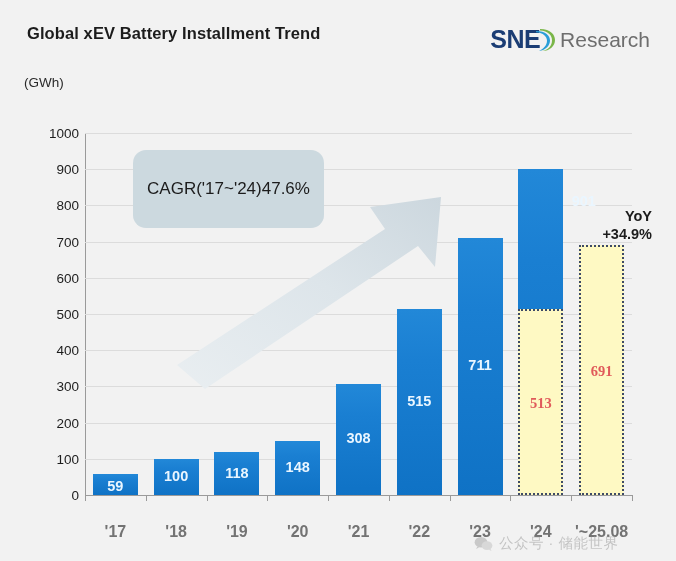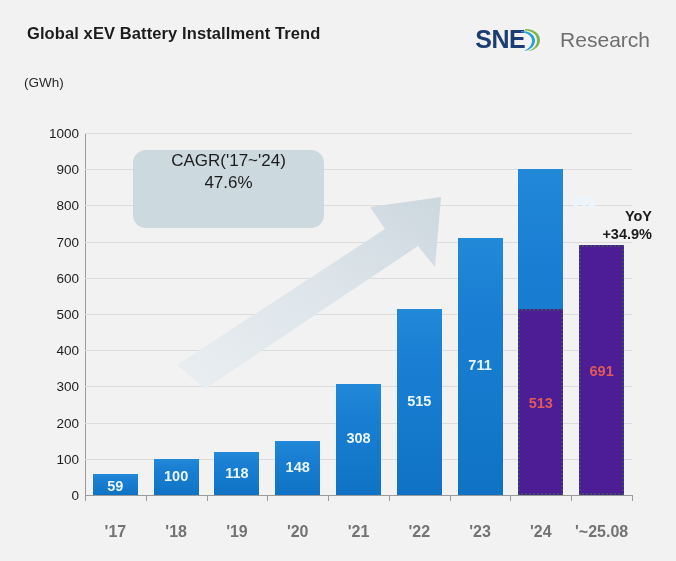--- a/index.html
+++ b/index.html
@@ -62,7 +62,7 @@
     font-weight: 500;
     color: #6e6e6e;
     line-height: 1;
-    margin-left: 17px;
+    margin-left: 2px;
   }
 
   .unit {

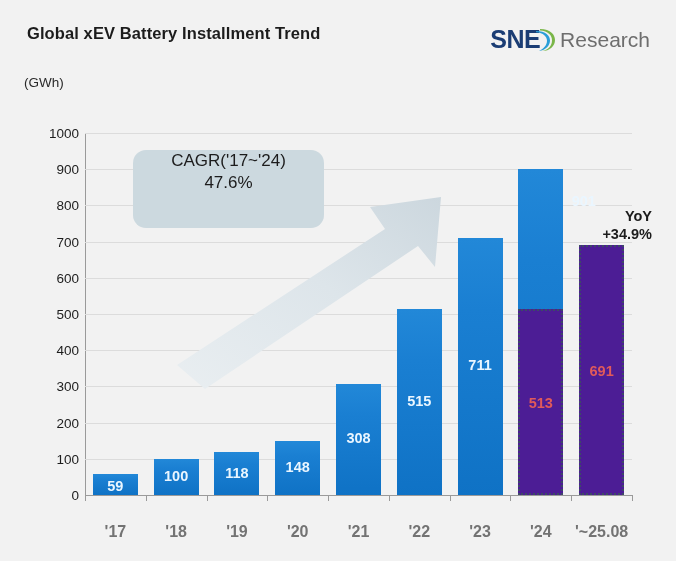--- a/index.html
+++ b/index.html
@@ -179,9 +179,9 @@
     background: #ccd9df;
     border-radius: 13px;
     display: flex;
-    flex-direction: column;
+    flex-direction: row;
     align-items: center;
-    justify-content: flex-start;
+    justify-content: center;
     line-height: 1.28;
   }
   .cagr-line {

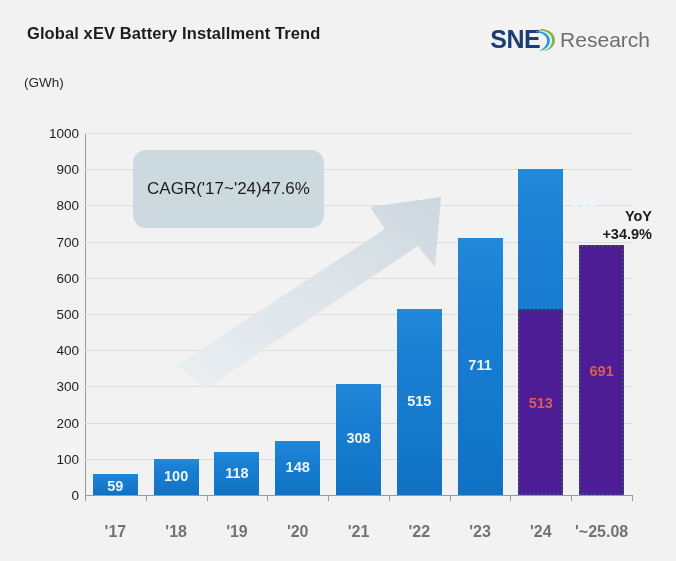--- a/index.html
+++ b/index.html
@@ -155,9 +155,10 @@
 
   .bar-dotted {
     position: absolute;
-    background: #4c1d95;
+    background: #fef9c3;
     border: 2px dotted #3d4a66;
     box-sizing: border-box;
+    font-family: Liberation Serif, serif;
   }
   .bar-dotted-label {
     position: absolute;

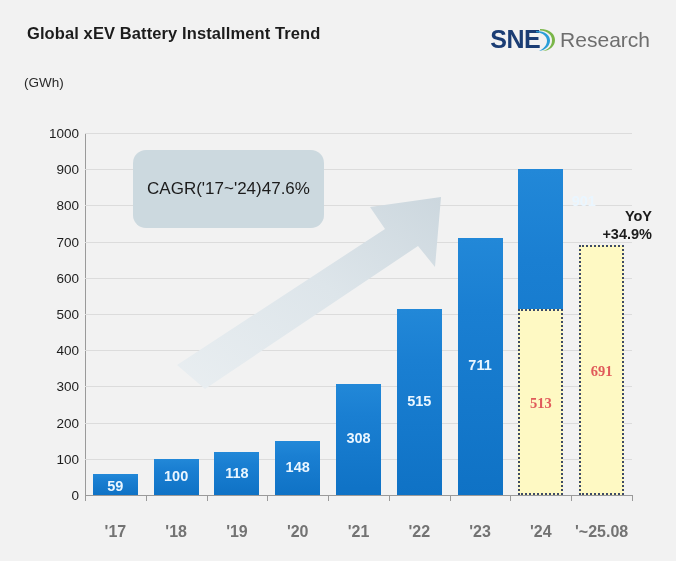--- a/index.html
+++ b/index.html
@@ -349,6 +349,17 @@
     <div>+34.9%</div>
   </div>
 
+  <div class="watermark">
+    <span class="wm-icon">
+      <svg viewBox="0 0 19 16" width="19" height="16" aria-hidden="true">
+        <ellipse cx="7" cy="6.2" rx="6.4" ry="5.2" fill="#a8a8a8"></ellipse>
+        <path d="M3.4 10.4 L2 13 L5 11.4 Z" fill="#a8a8a8"></path>
+        <ellipse cx="13" cy="9.6" rx="5.4" ry="4.4" fill="#c4c4c4"></ellipse>
+        <path d="M16.4 12.8 L17.6 15 L14.8 13.8 Z" fill="#c4c4c4"></path>
+      </svg>
+    </span>
+    <span class="wm-text">公众号 · 储能世界</span>
+  </div>
 
 </div>
 

